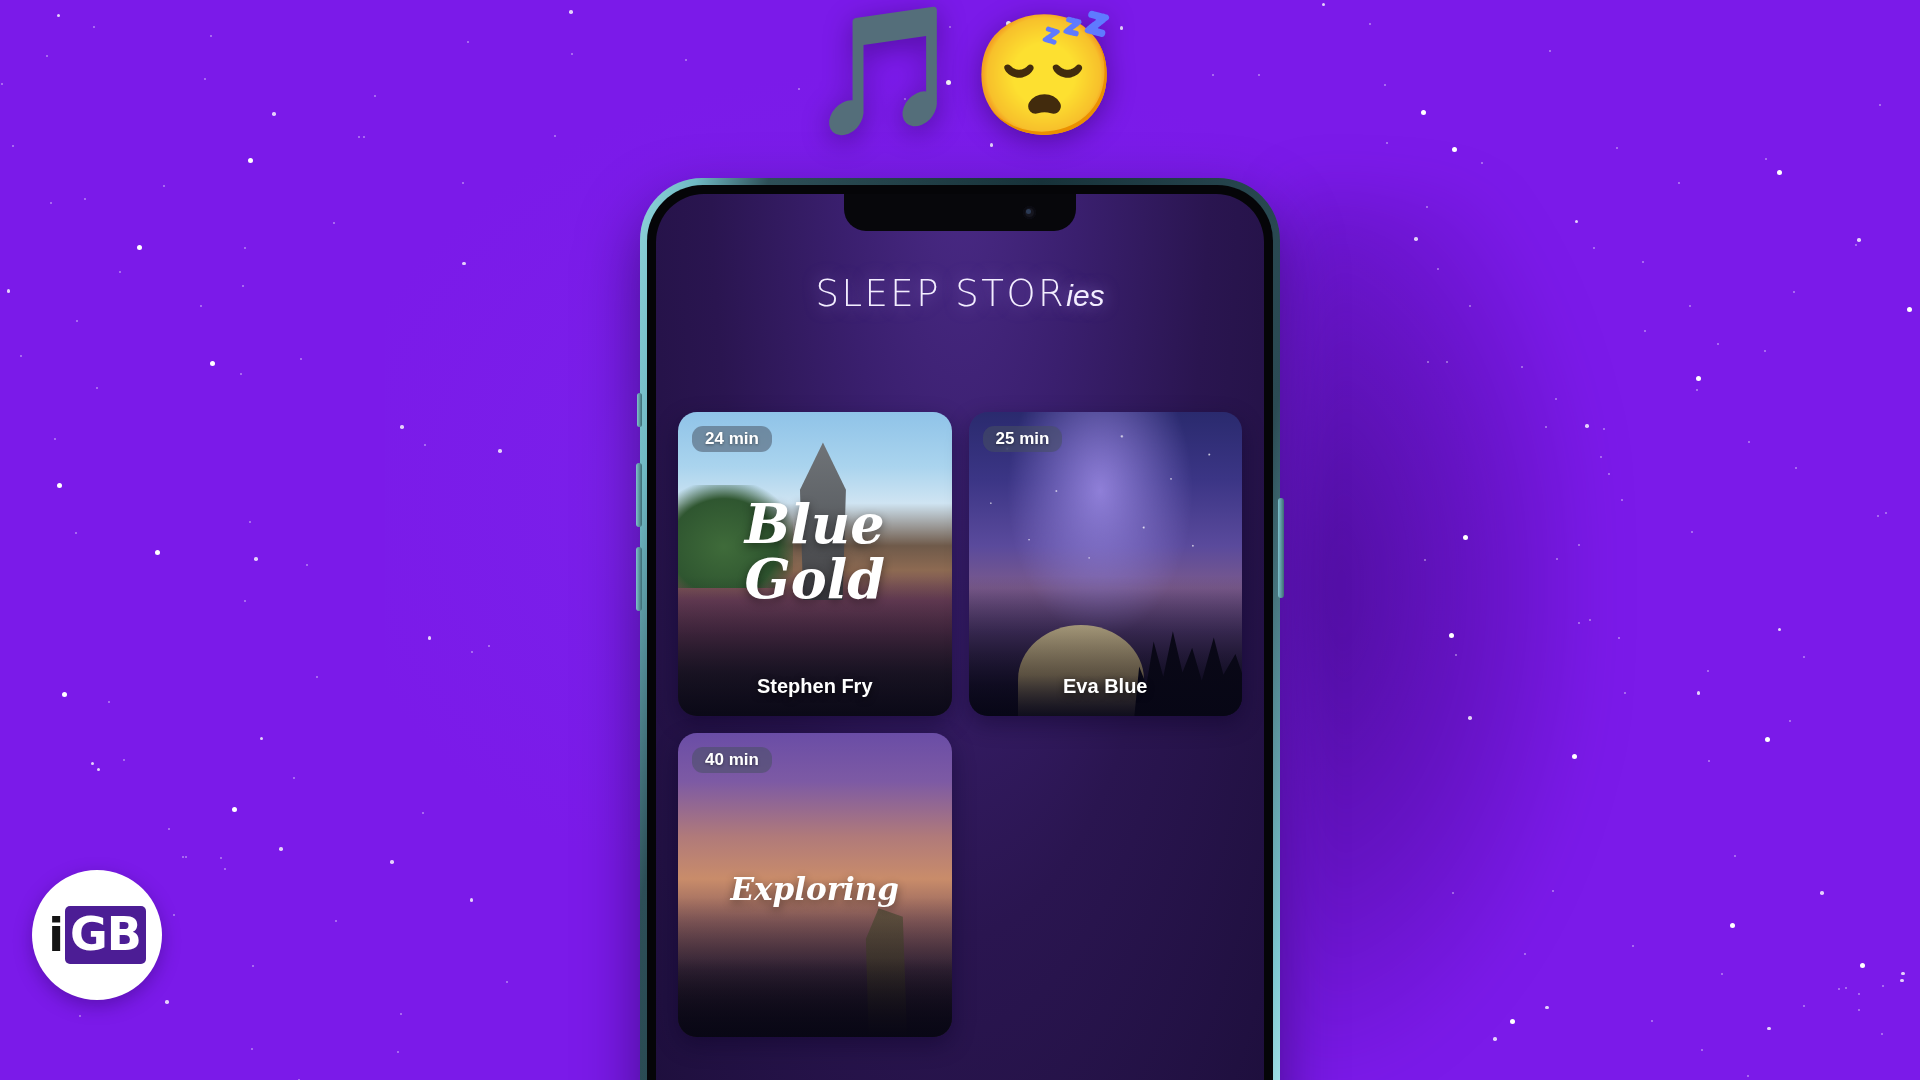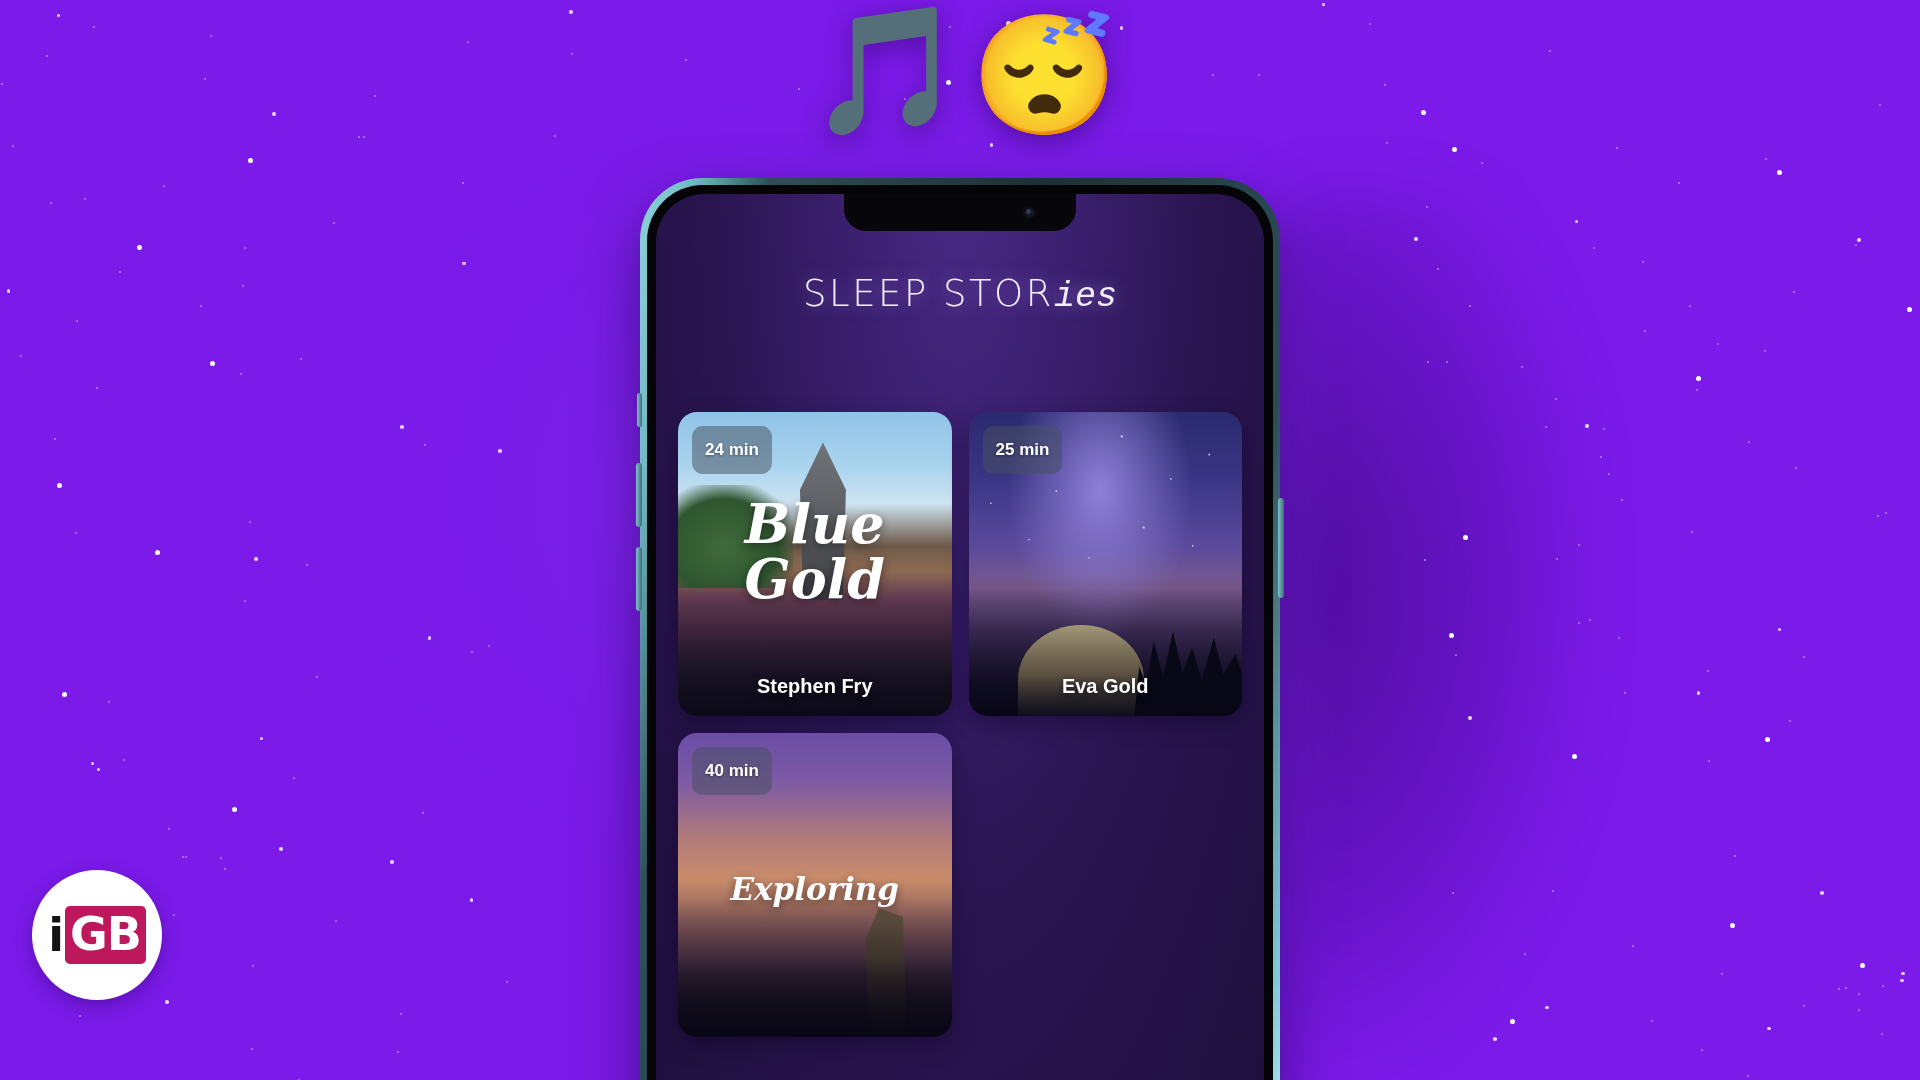--- a/index.html
+++ b/index.html
@@ -132,9 +132,9 @@
     white-space: nowrap;
   }
   .app-title .script {
-    font-family: Liberation Mono, monospace;
+    font-family: Liberation Sans, sans-serif;
     font-style: italic;
-    font-size: 35px;
+    font-size: 30px;
     letter-spacing: 0;
     margin-top: 14px;
   }

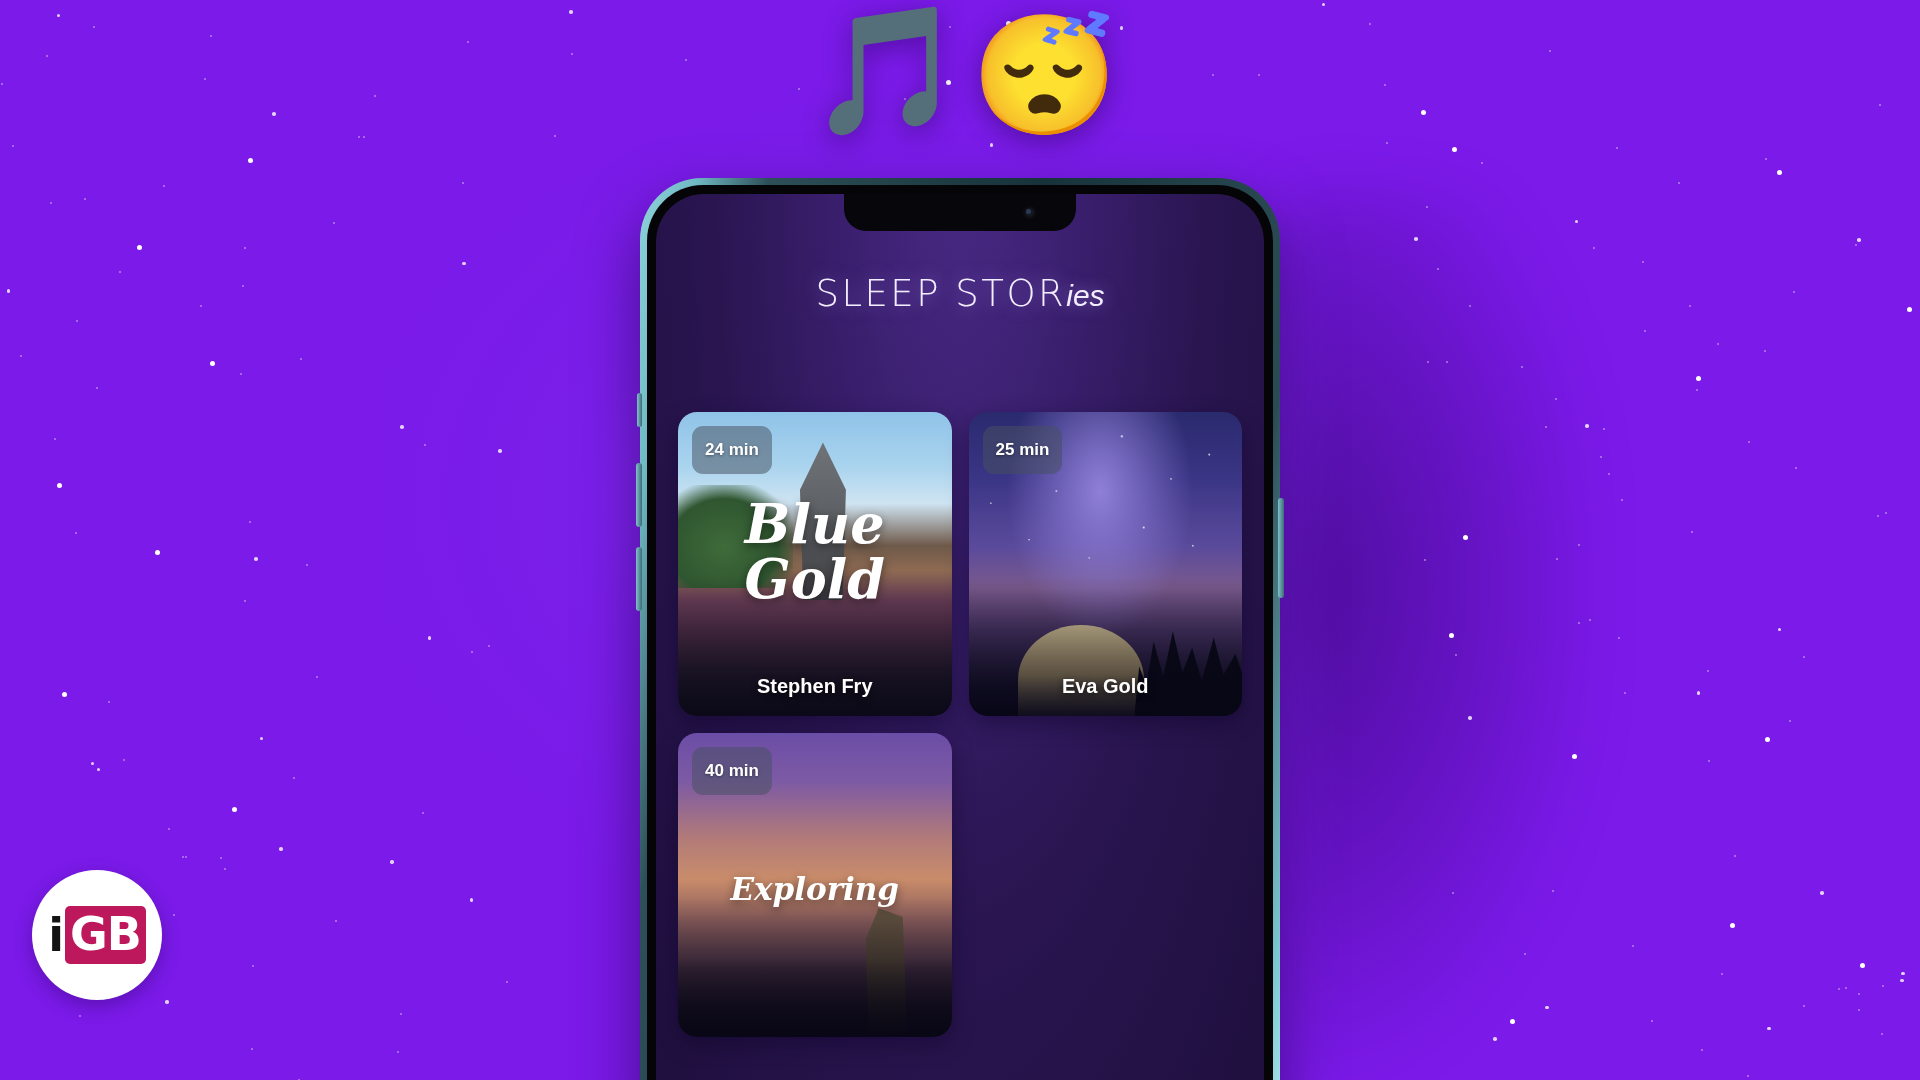--- a/index.html
+++ b/index.html
@@ -180,7 +180,7 @@
   .card .art { position: absolute; inset: 0; }
   .card .badge {
     position: absolute; top: 14px; left: 14px;
-    padding: 14px 13px;
+    padding: 3px 13px;
     border-radius: 11px;
     font-size: 17px;
     font-weight: 700;

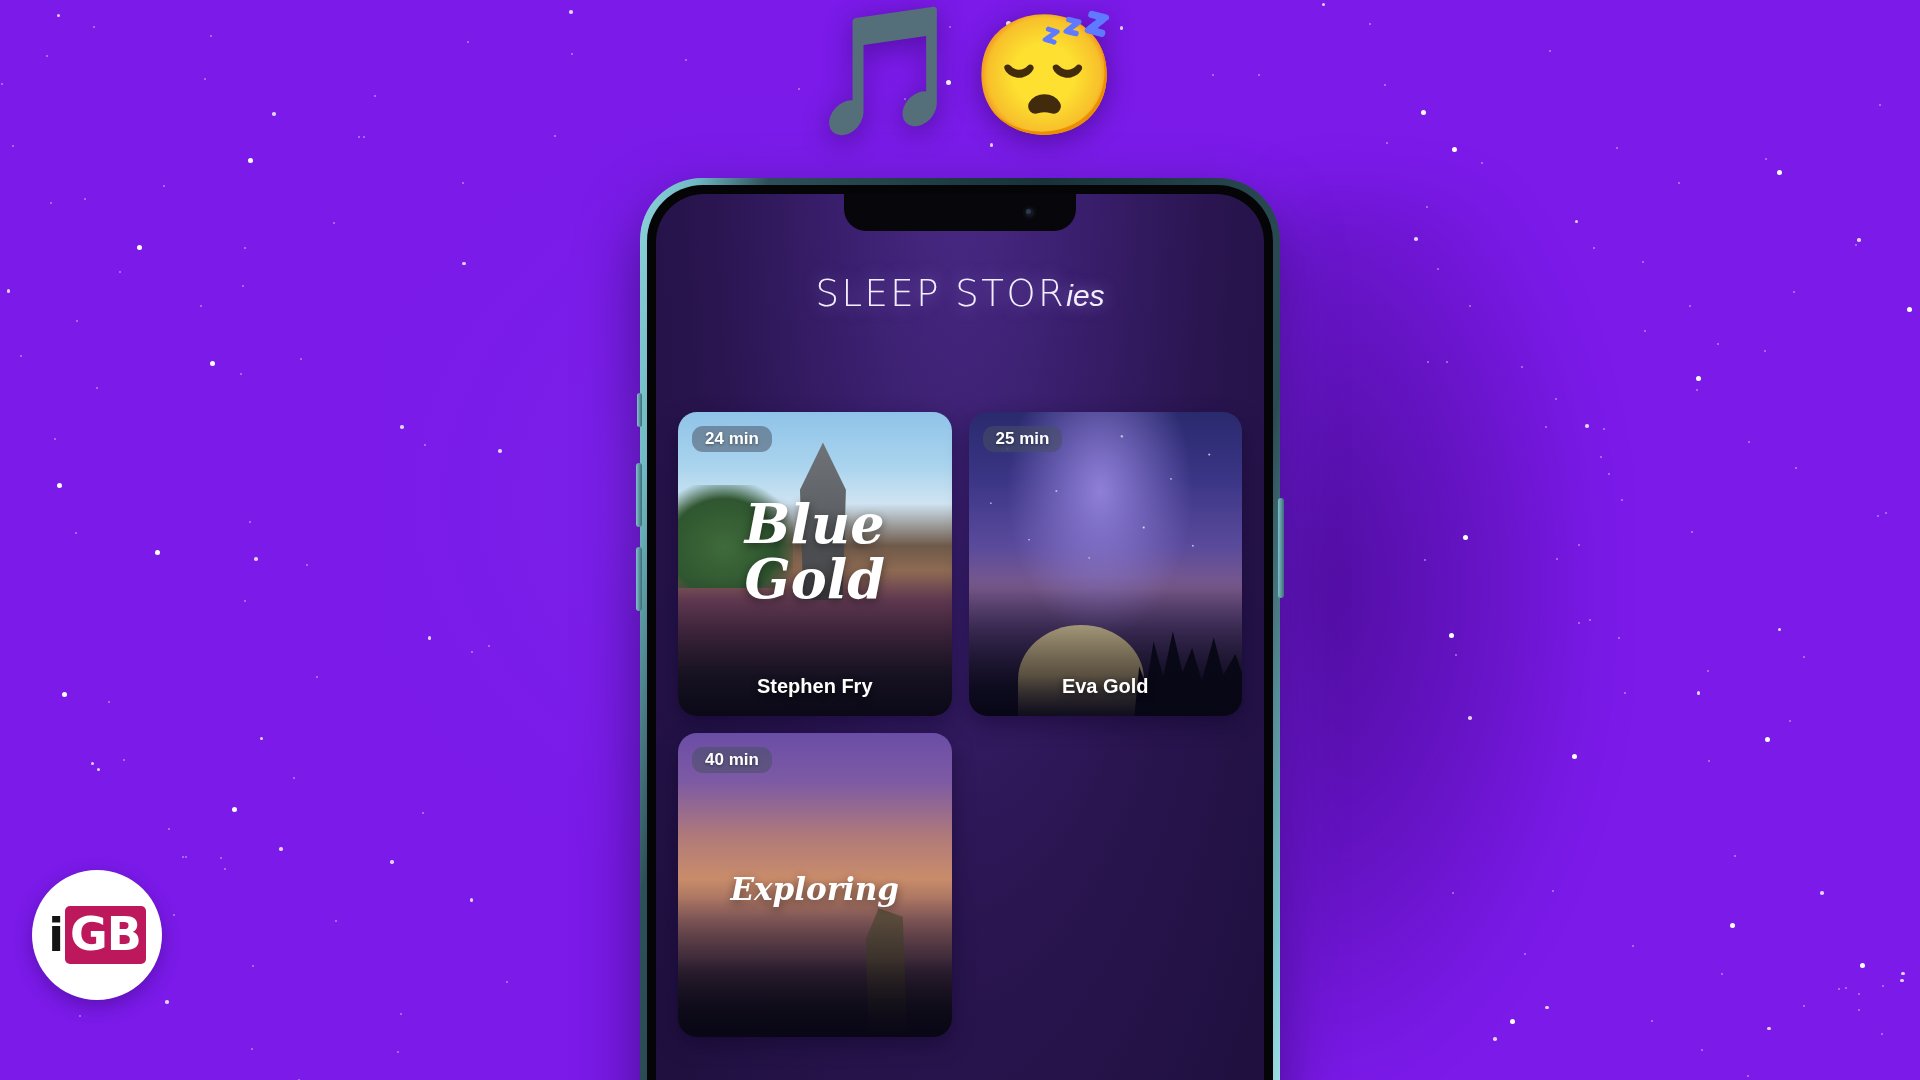--- a/index.html
+++ b/index.html
@@ -582,7 +582,7 @@
             </div>
             <div class="scrim"></div>
             <div class="badge">25 min</div>
-            <div class="author">Eva Gold</div>
+            <div class="author">Eva Blue</div>
           </div>
 
 

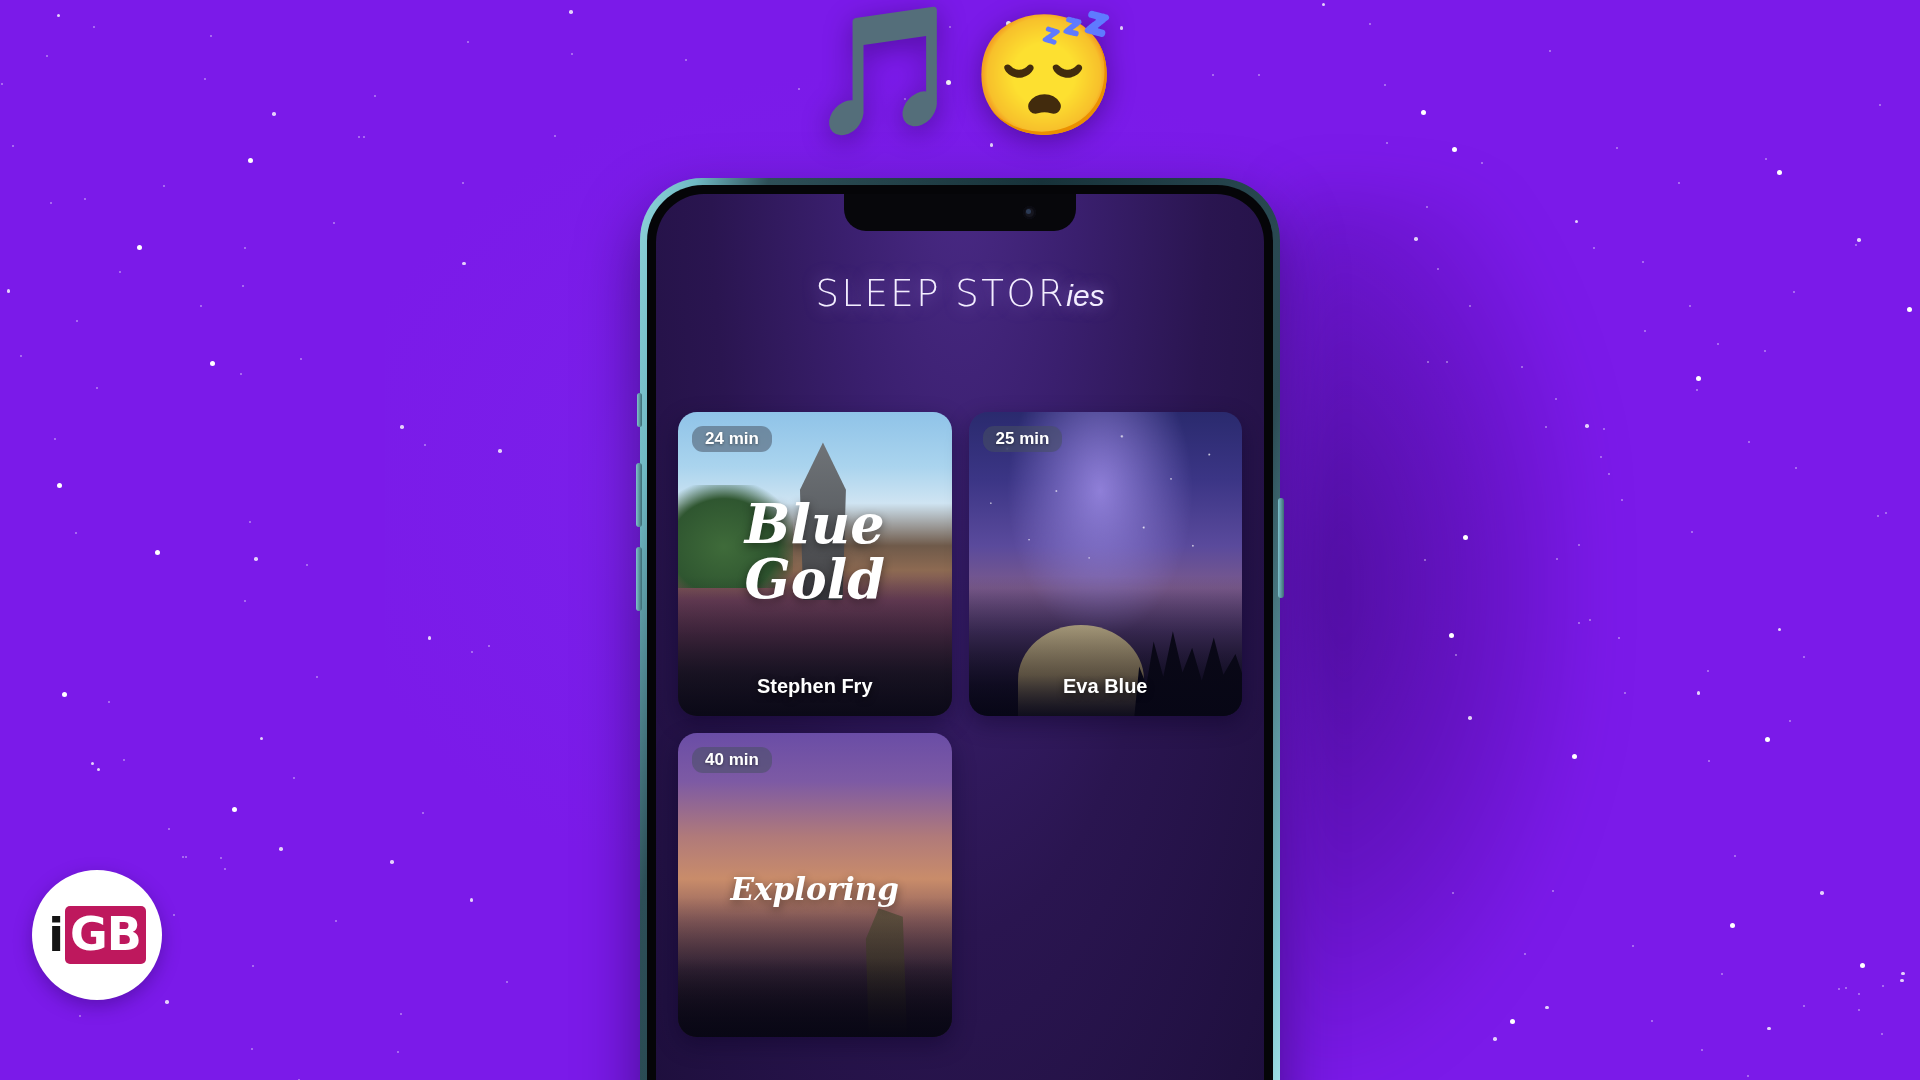--- a/index.html
+++ b/index.html
@@ -345,7 +345,7 @@
     display: flex; align-items: center;
   }
   .logo-text .gb {
-    background: #be185d;
+    background: #4c1d95;
     color: #ffffff;
     padding: 1px 5px 3px 5px;
     border-radius: 5px;

